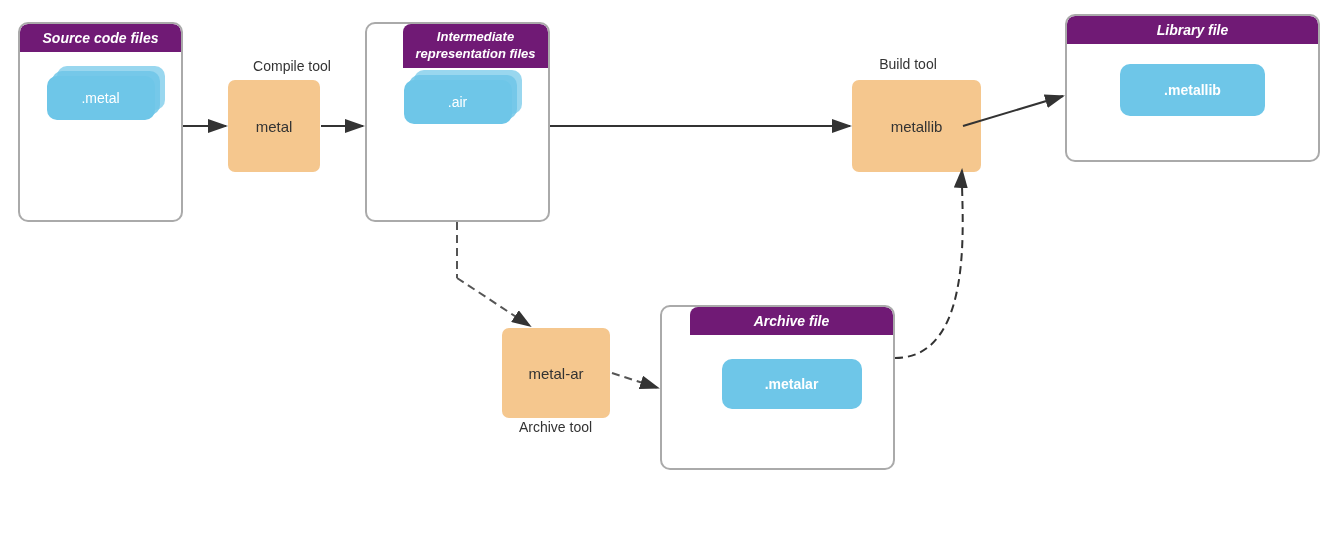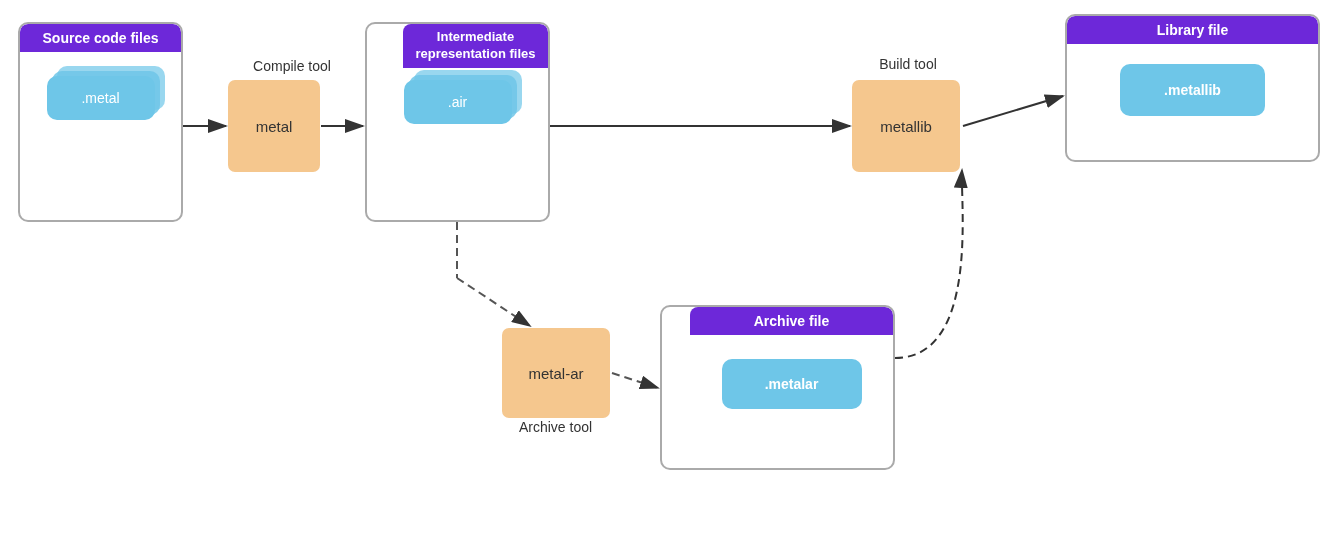--- a/index.html
+++ b/index.html
@@ -25,13 +25,14 @@
       overflow: hidden;
     }
     .file-box-header {
-      background: #6d28d9;
+      background: #701a75;
       color: #fff;
       font-weight: bold;
       font-size: 14px;
       text-align: center;
       padding: 6px 10px;
       border-radius: 8px 8px 0 0;
+      font-style: italic;
     }
     .file-box-body {
       padding: 14px 12px 12px 12px;

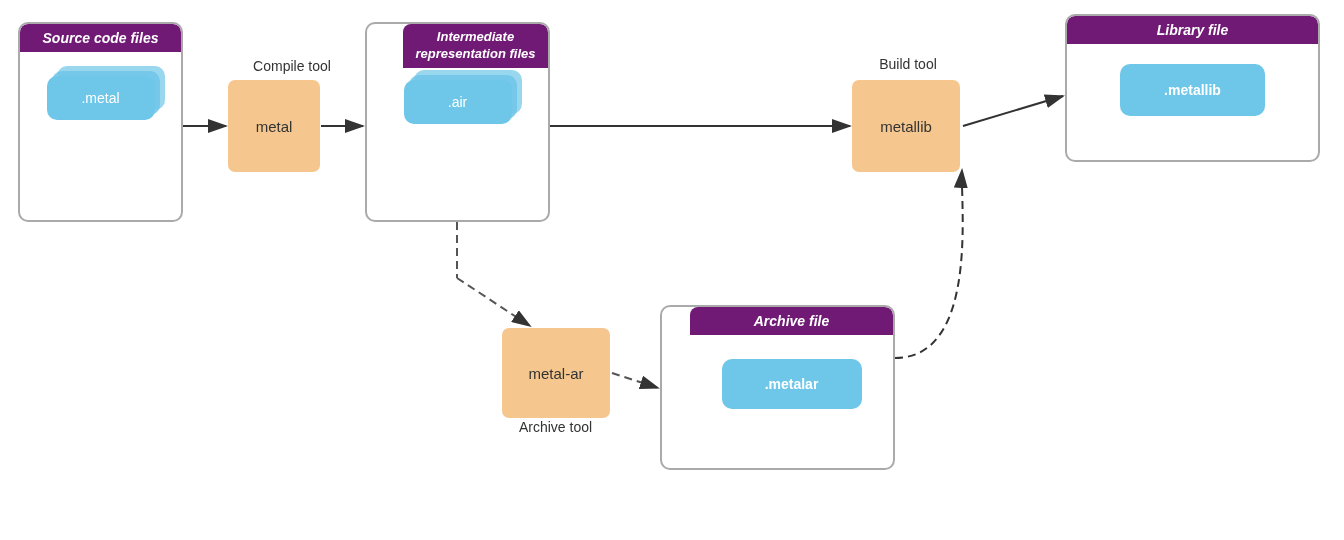--- a/index.html
+++ b/index.html
@@ -151,7 +151,7 @@
 
   <div class="label-text" style="left:848px; top:56px; width:120px;">Build tool</div>
 
-  <div class="tool-box" style="left:852px; top:80px; width:108px; height:92px;">
+  <div class="tool-box" style="left:852px; top:80px; width:129px; height:92px;">
     <span>metallib</span>
   </div>
 

